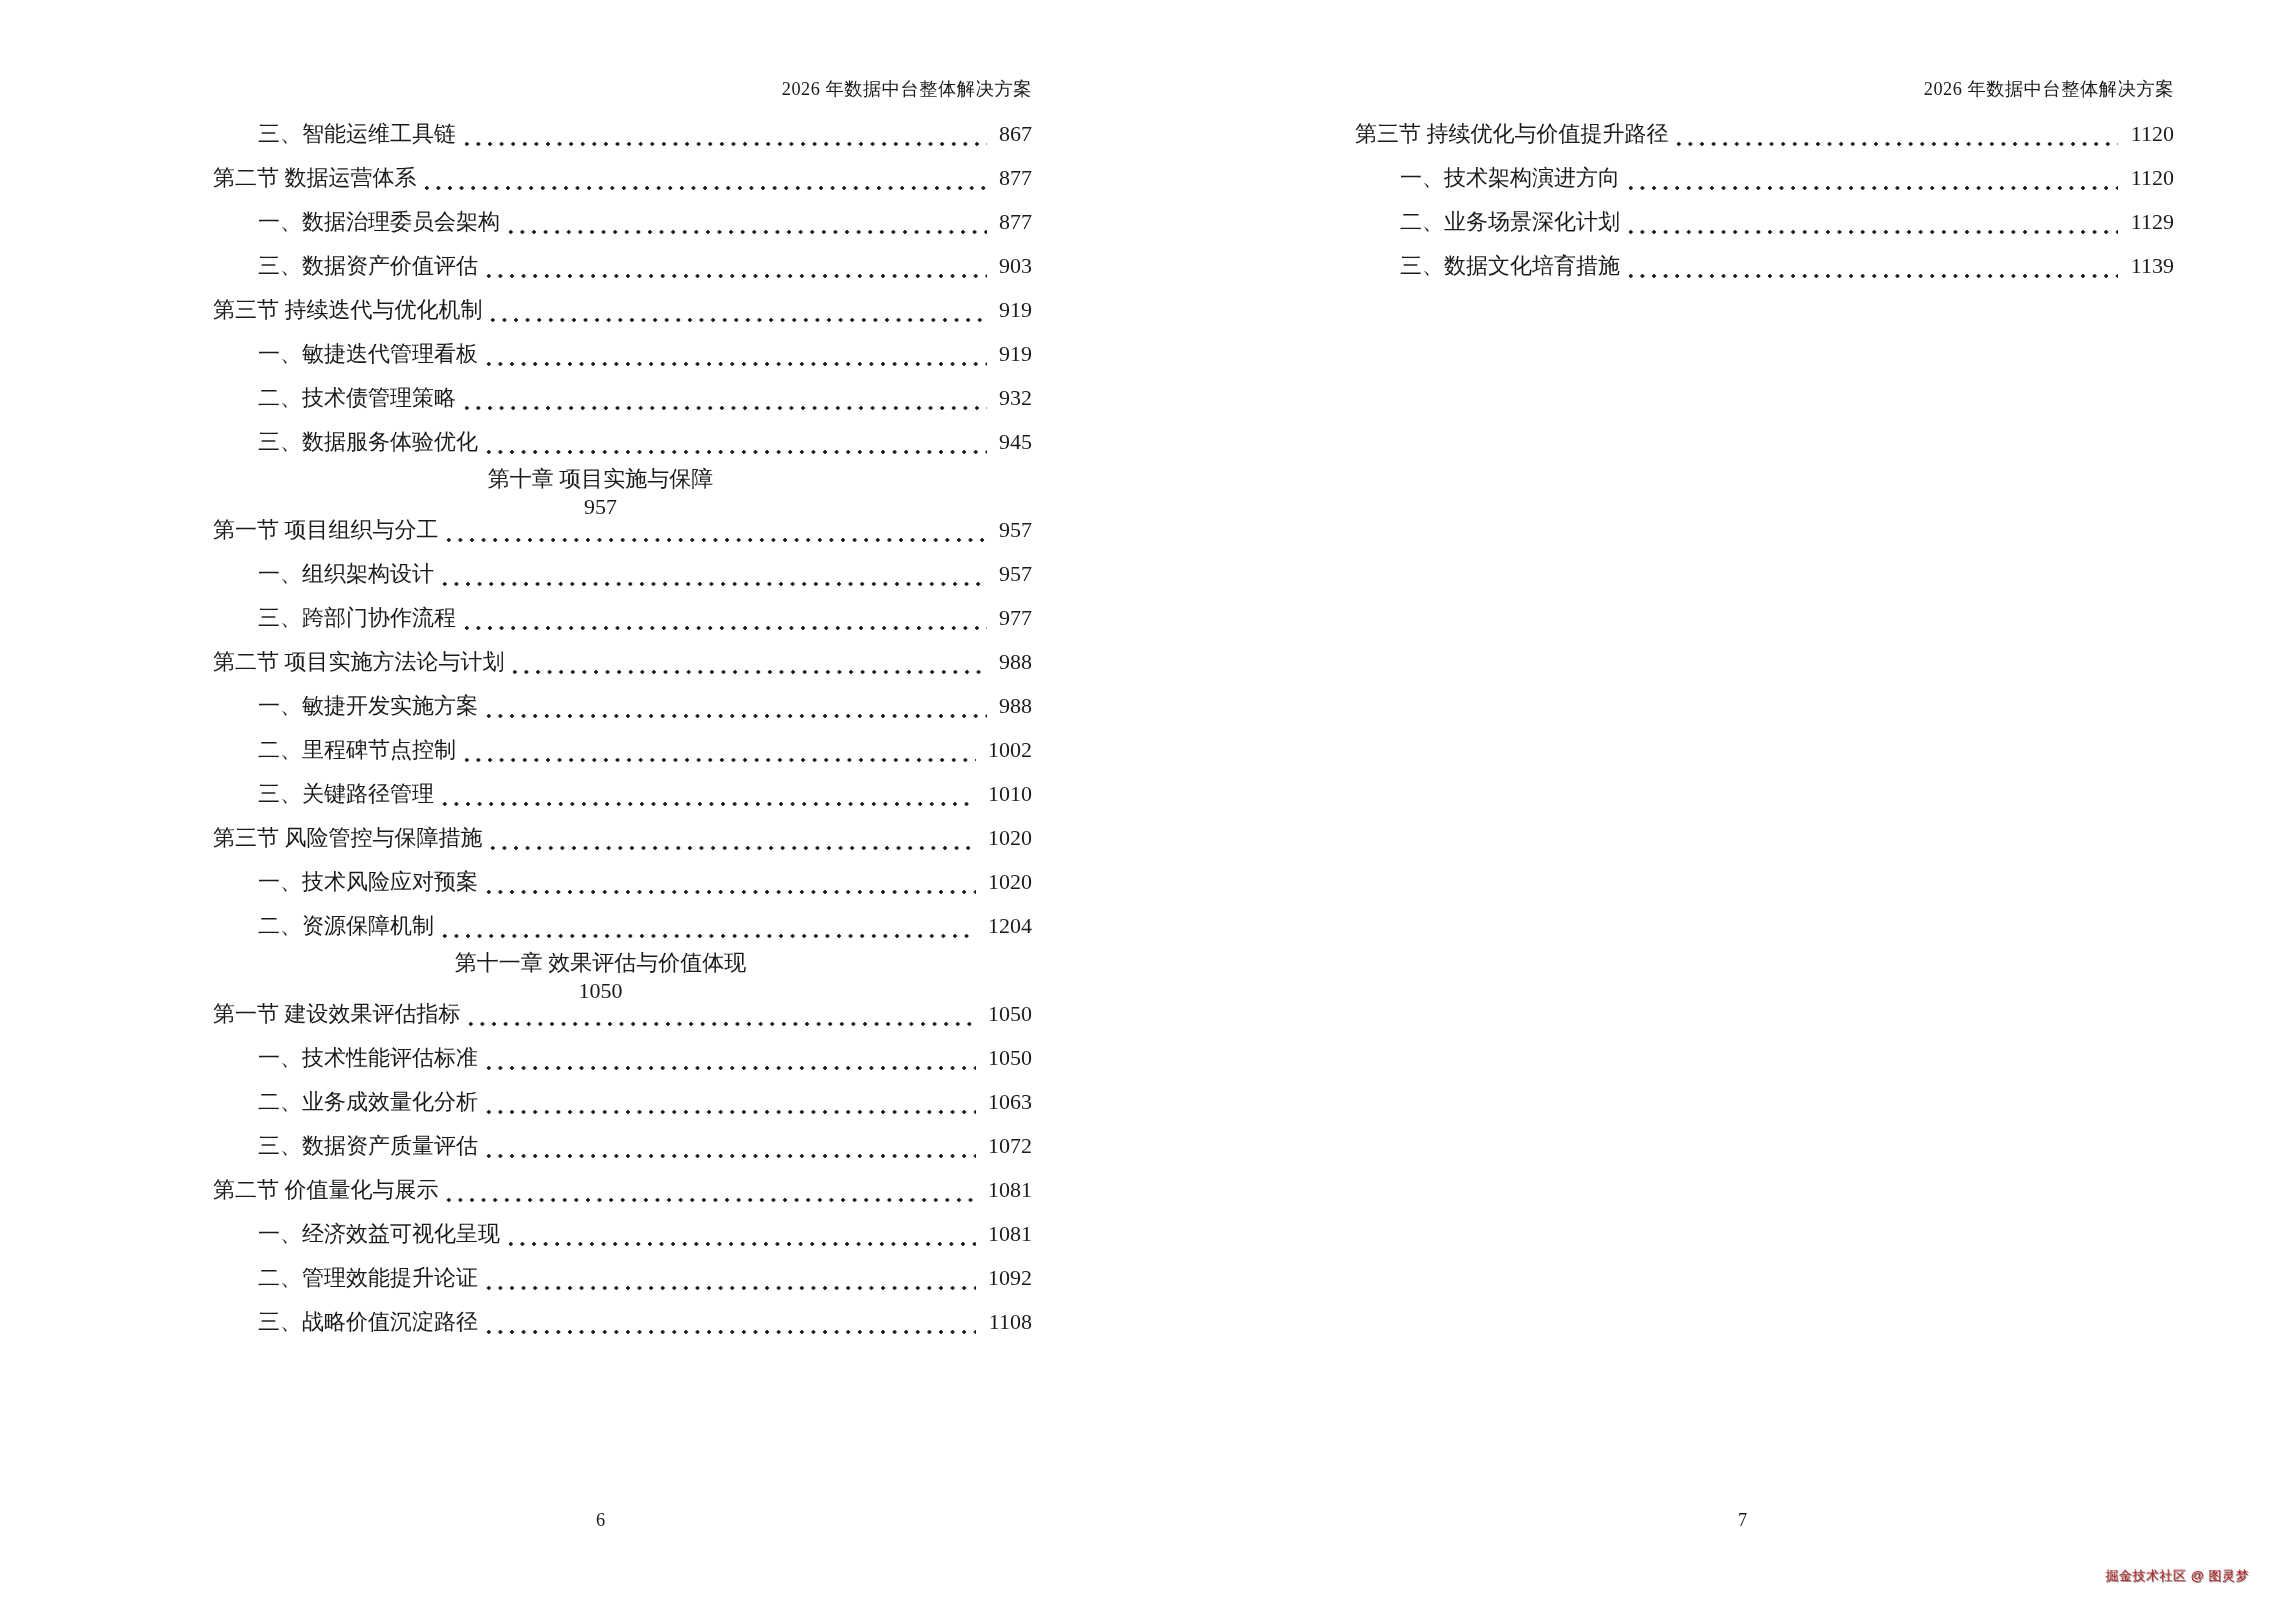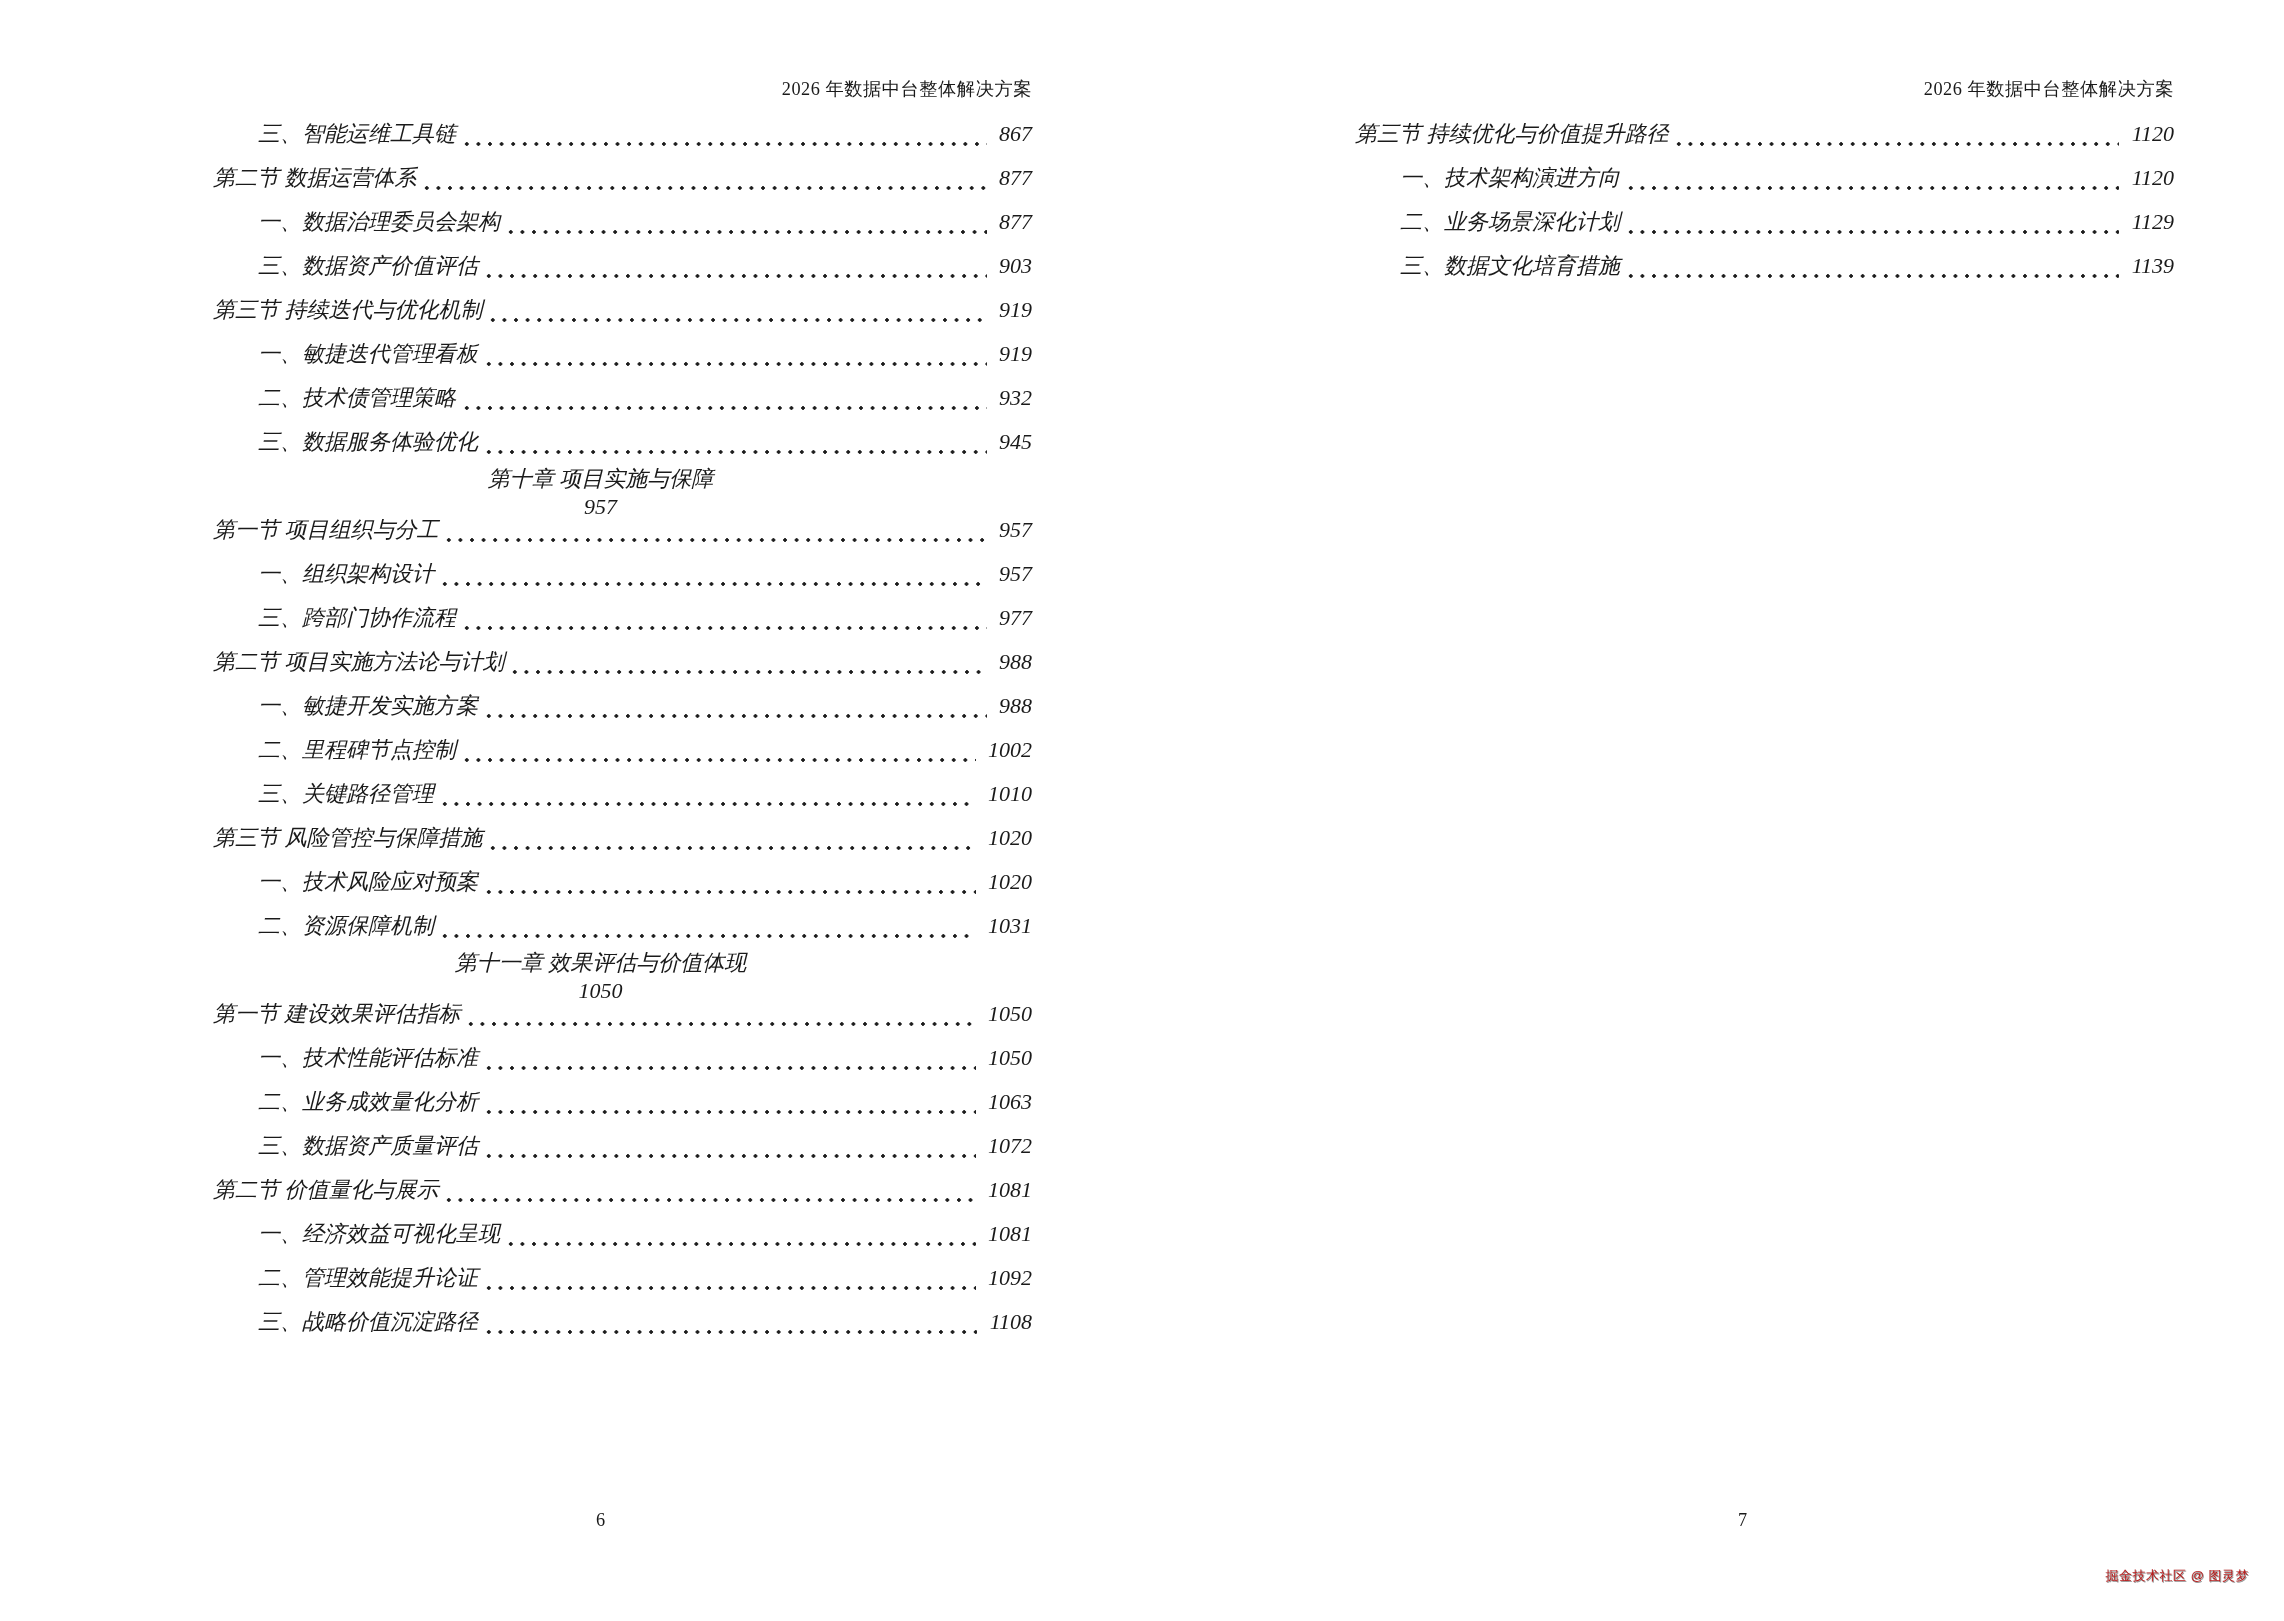--- a/index.html
+++ b/index.html
@@ -45,7 +45,6 @@
     height: 44px;
     font-size: 22px;
     white-space: nowrap;
-    font-style: italic;
   }
   .row .title { flex: 0 0 auto; }
   .lvl1 { padding-left: 0; flex-direction: column; }

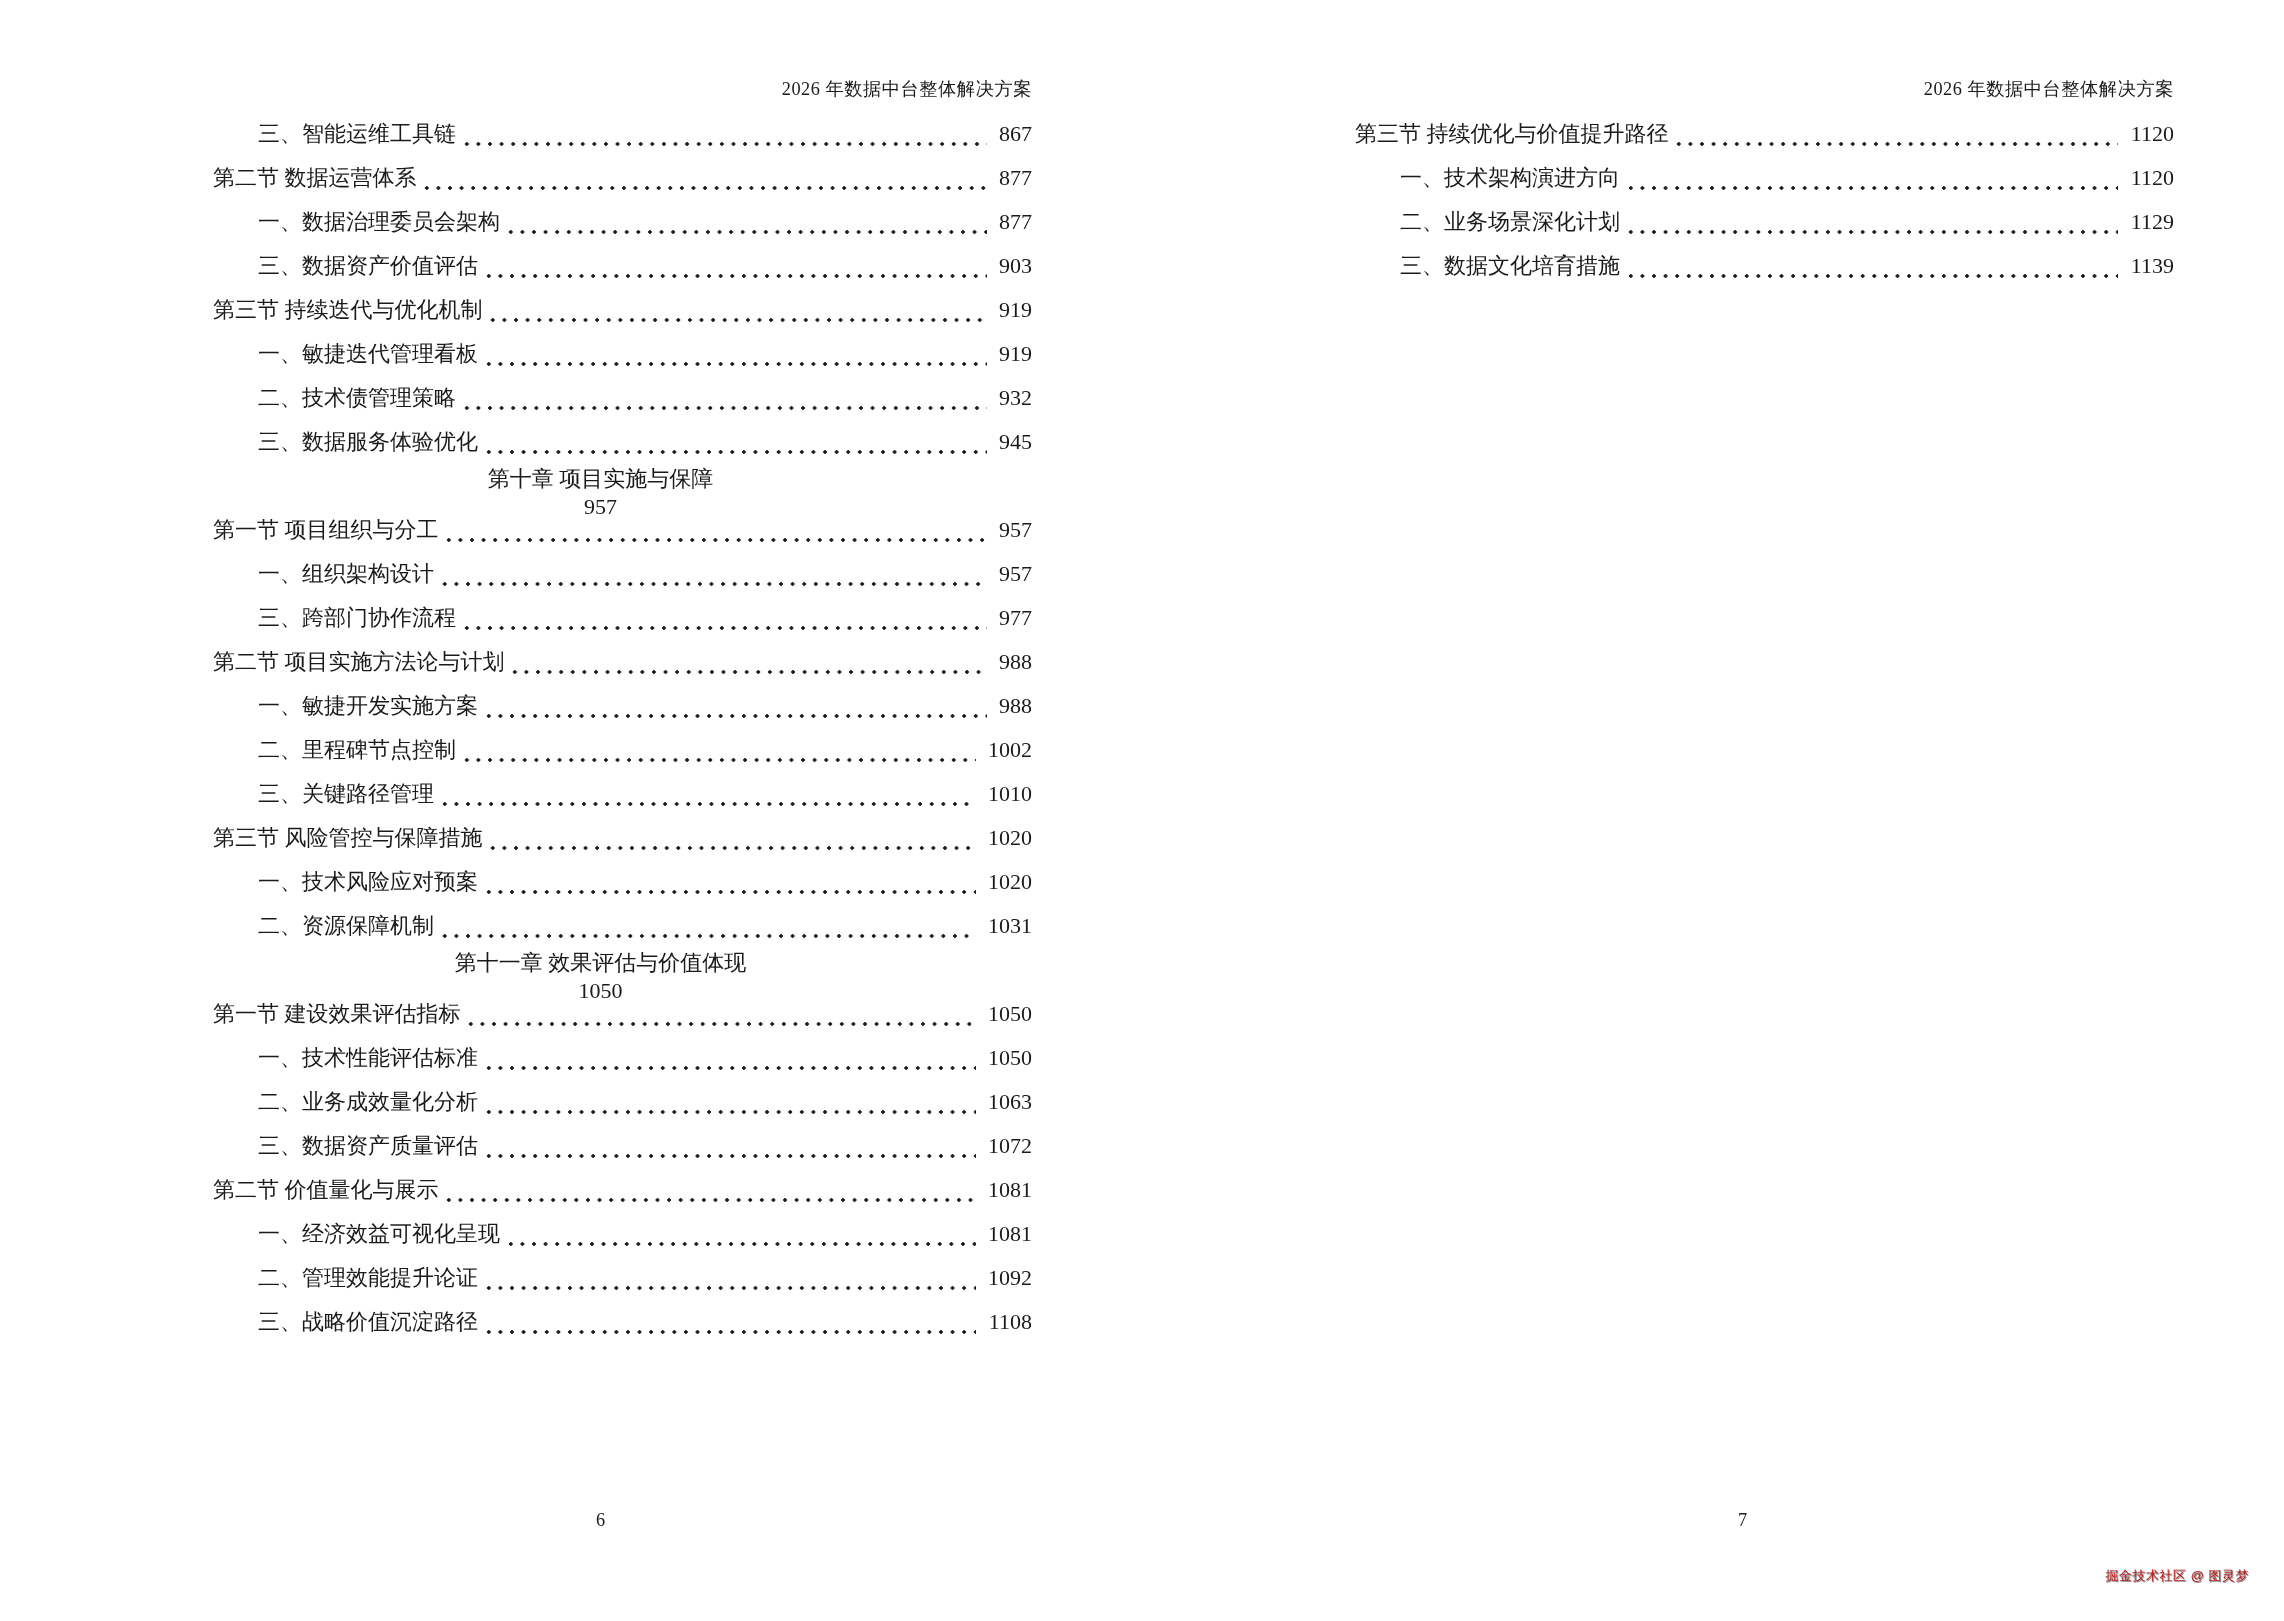--- a/index.html
+++ b/index.html
@@ -186,7 +186,7 @@
         <div class="row lvl3">
           <span class="title">二、资源保障机制</span>
           <span class="dots"></span>
-          <span class="pg">1031</span>
+          <span class="pg">1204</span>
         </div>
         <div class="row lvl1">
           <span class="title">第十一章 效果评估与价值体现</span>

